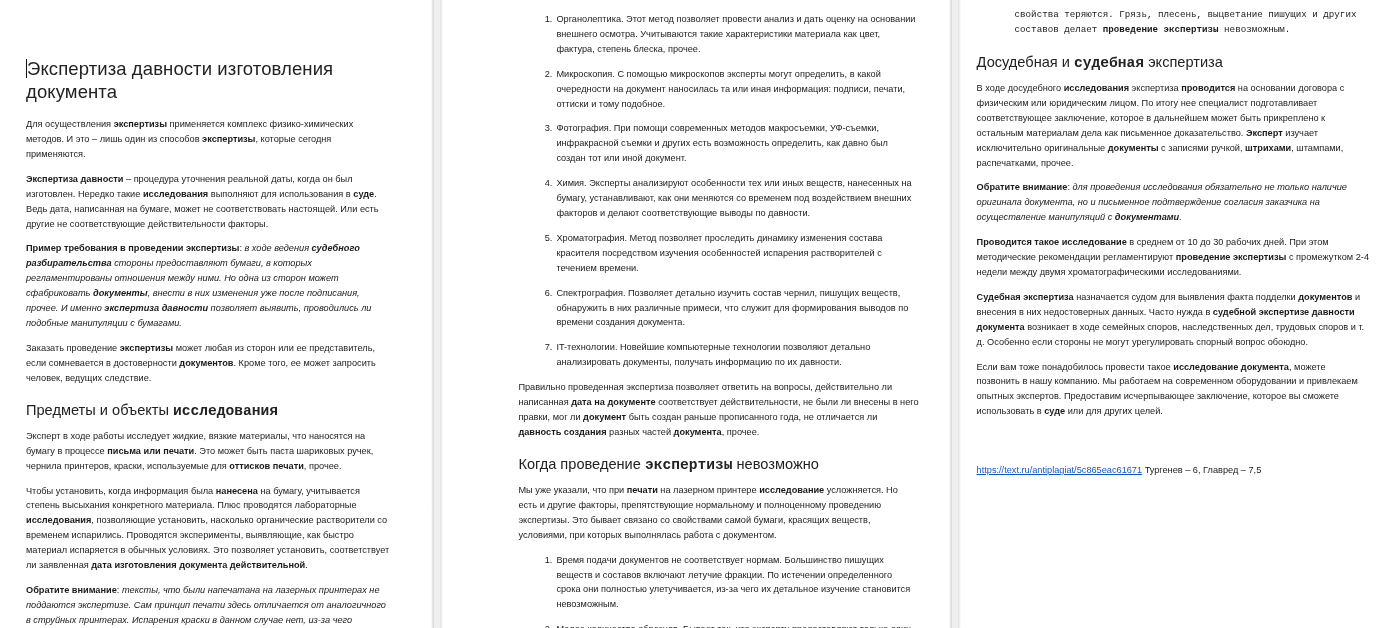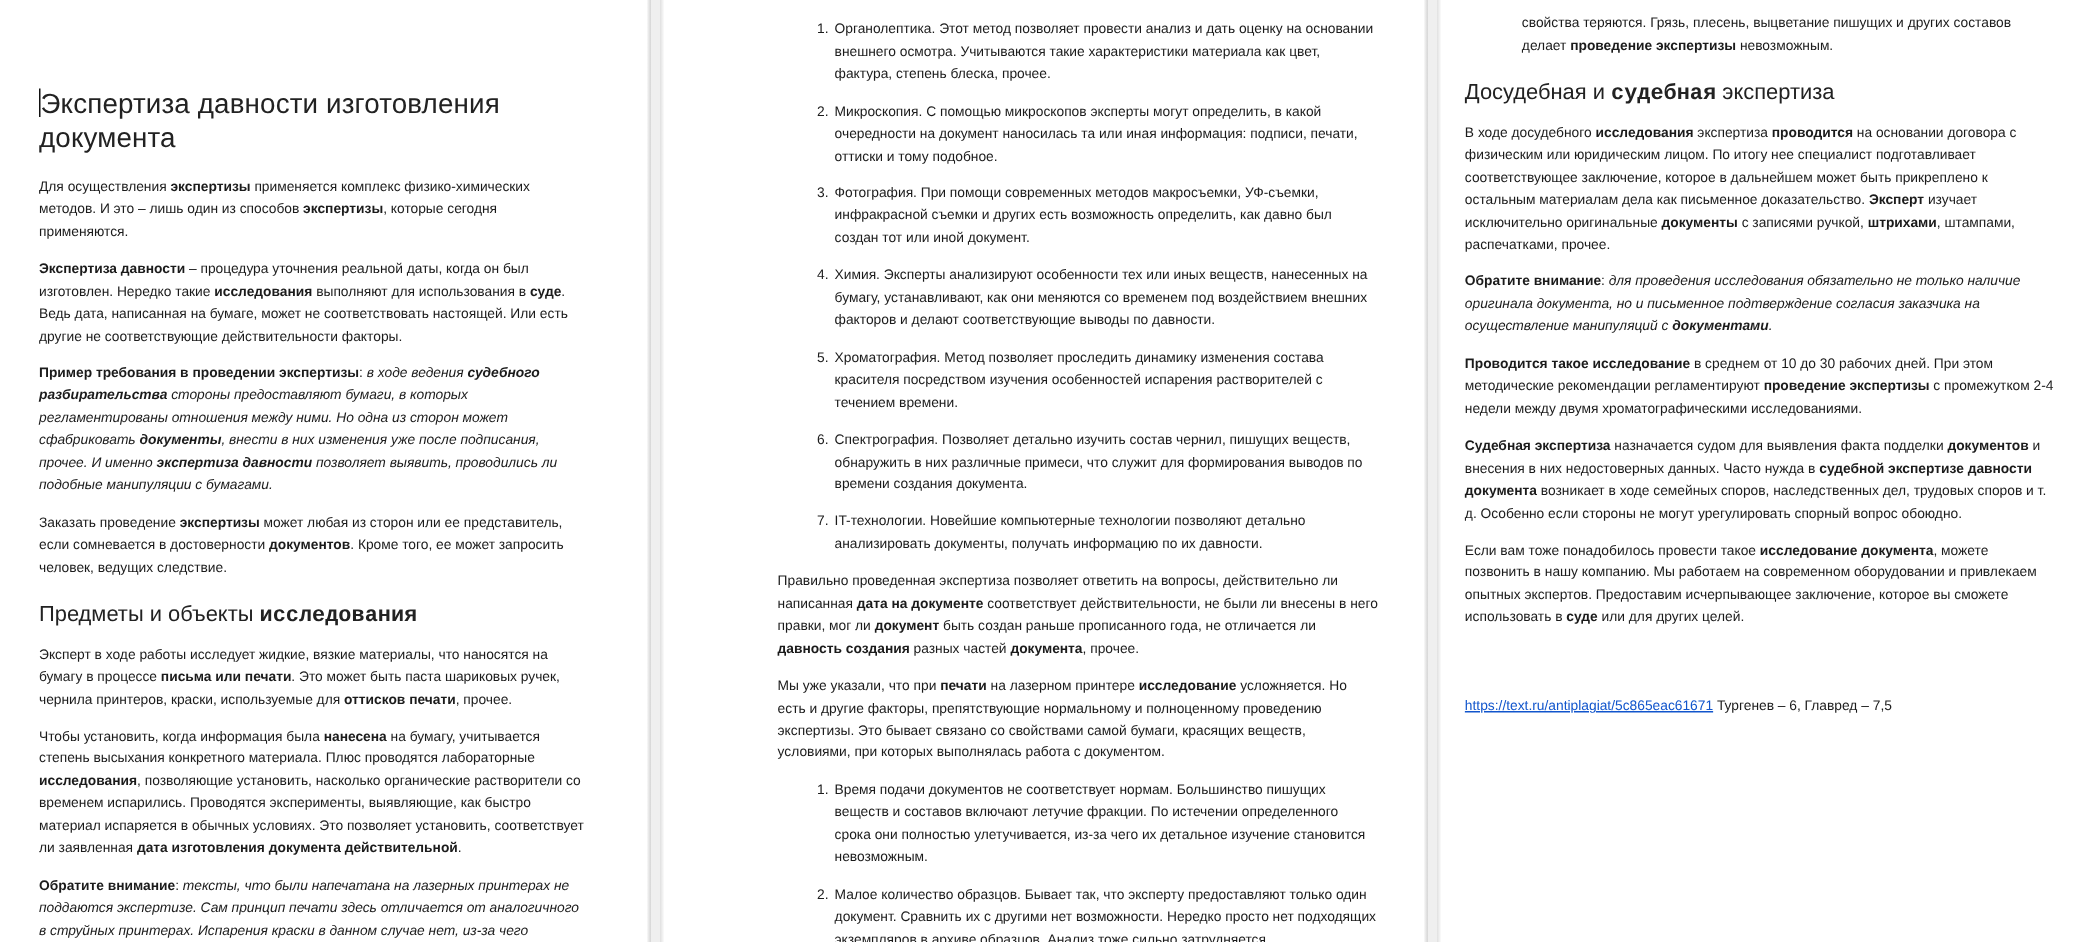--- a/index.html
+++ b/index.html
@@ -153,6 +153,7 @@
     color: #1b1b1b;
     margin: 0 0 10px 0;
     padding-left: 38px;
+    font-family: Liberation Mono, monospace;
   }
   p.hanging b { font-weight: 700; }
 

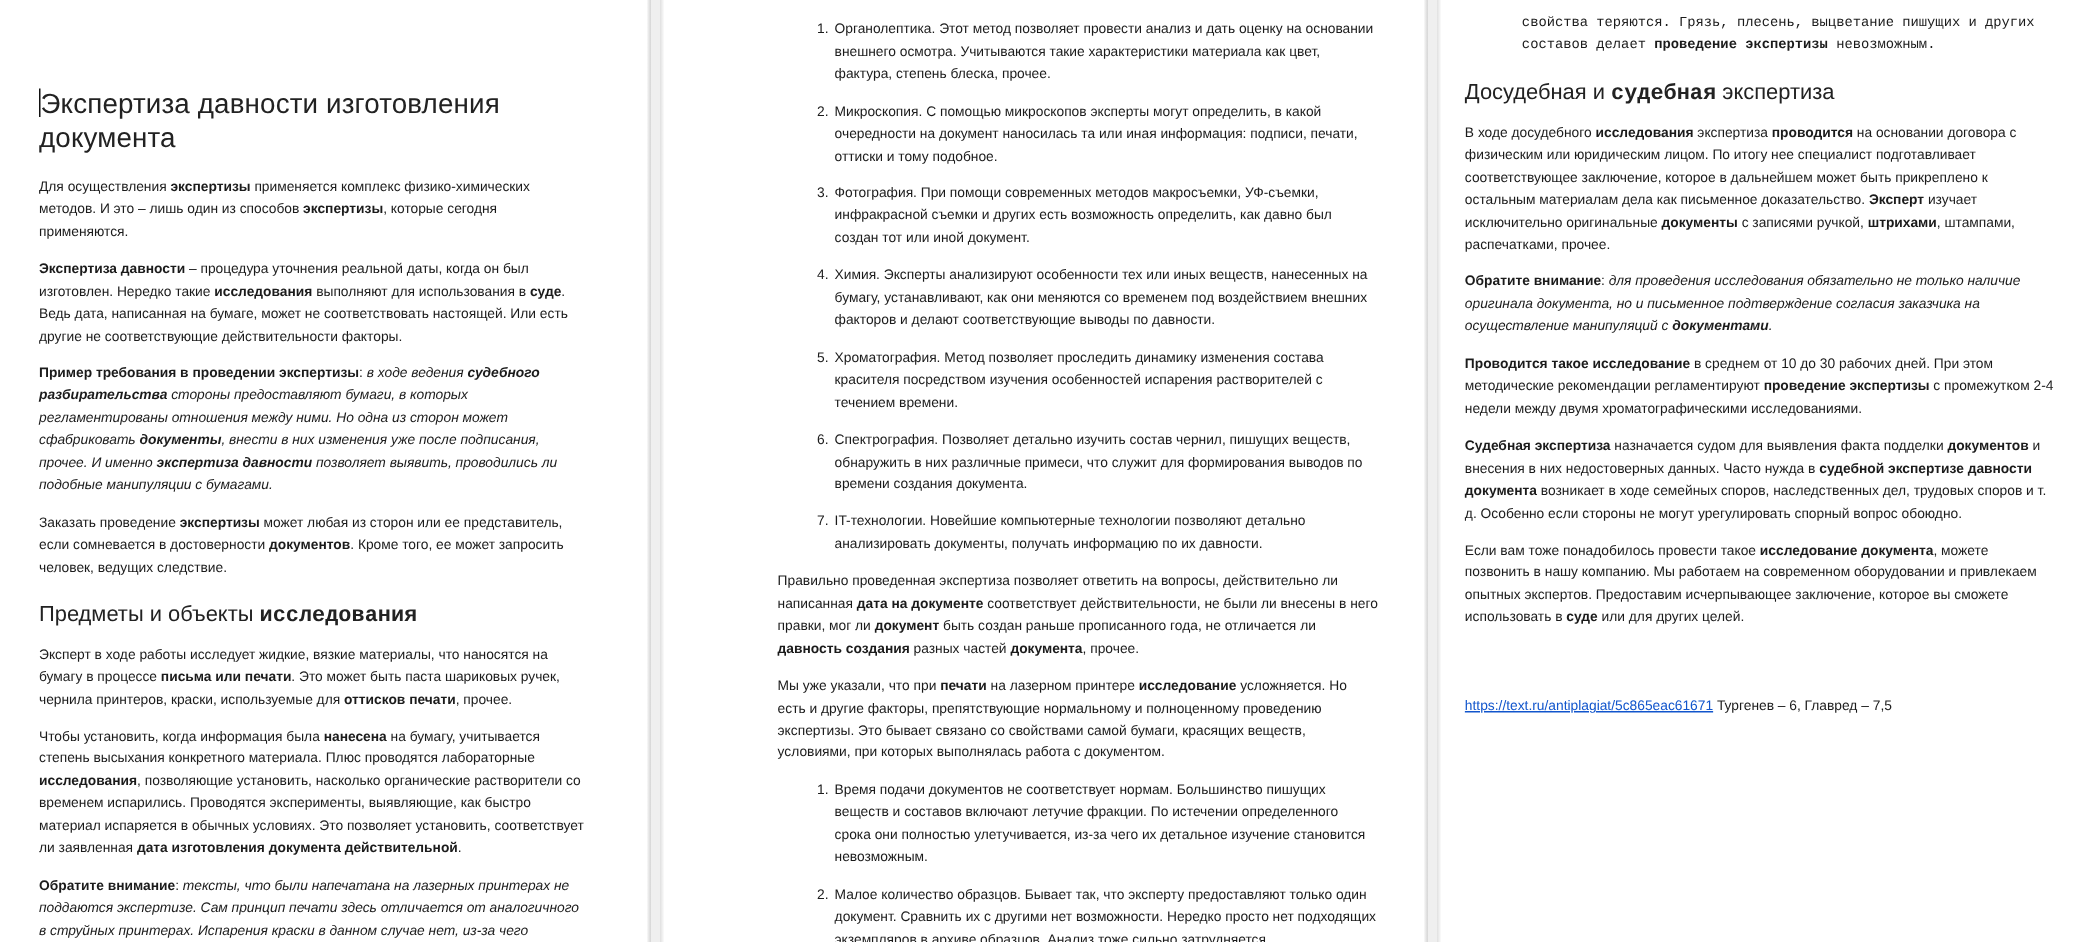--- a/index.html
+++ b/index.html
@@ -220,6 +220,7 @@
 
     <p class="para"><span>Правильно проведенная экспертиза позволяет ответить на вопросы, действительно ли написанная </span><b>дата на документе</b><span> соответствует действительности, не были ли внесены в него правки, мог ли </span><b>документ</b><span> быть создан раньше прописанного года, не отличается ли </span><b>давность создания</b><span> разных частей </span><b>документа</b><span>, прочее.</span></p>
 
+    <h2 class="sec-head"><span>Когда проведение </span><b>экспертизы</b><span> невозможно</span></h2>
 
     <p class="para"><span>Мы уже указали, что при </span><b>печати</b><span> на лазерном принтере </span><b>исследование</b><span> усложняется. Но есть и другие факторы, препятствующие нормальному и полноценному проведению экспертизы. Это бывает связано со свойствами самой бумаги, красящих веществ, условиями, при которых выполнялась работа с документом.</span></p>
 

